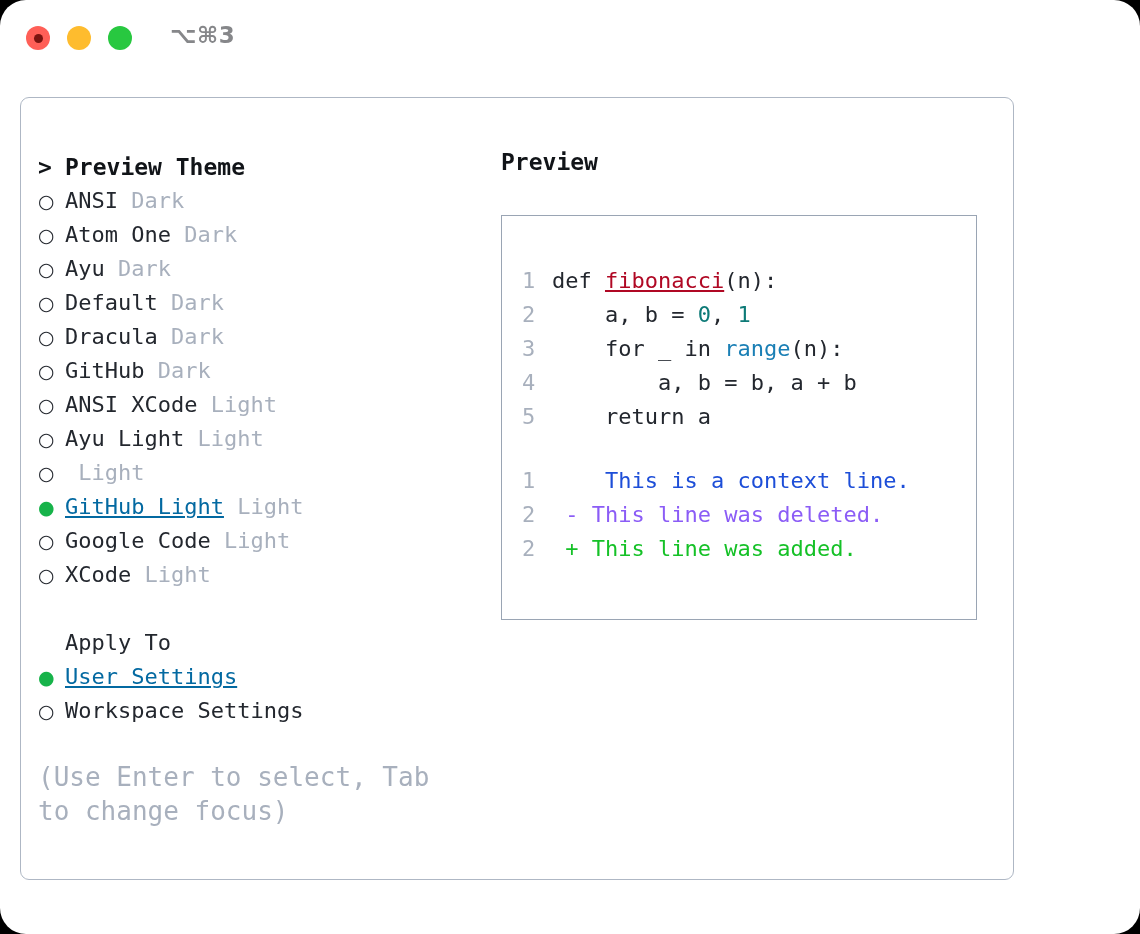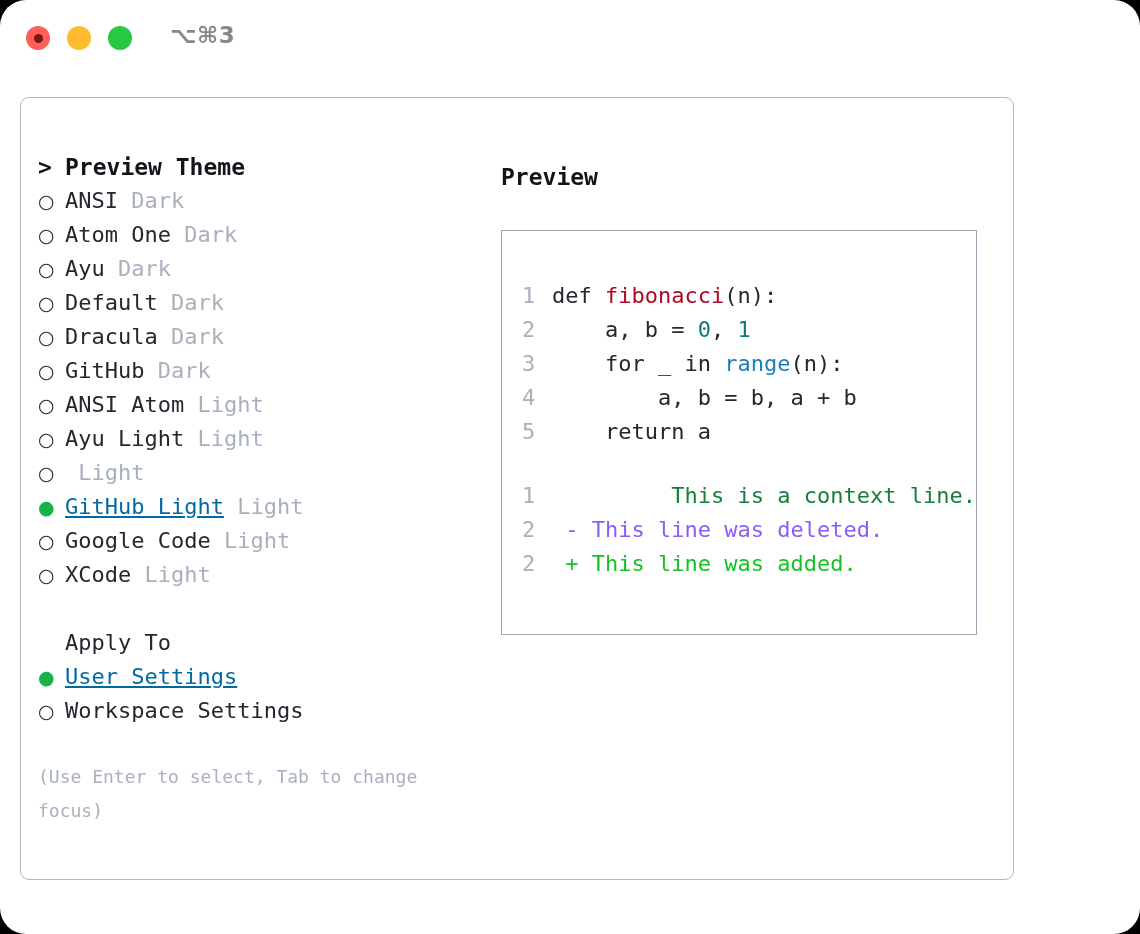--- a/index.html
+++ b/index.html
@@ -141,7 +141,7 @@
   
   .right-col {
     position: absolute;
-    left: 480px; top: 62px;
+    left: 480px; top: 47px;
     width: 500px;
   }
   .preview-title {

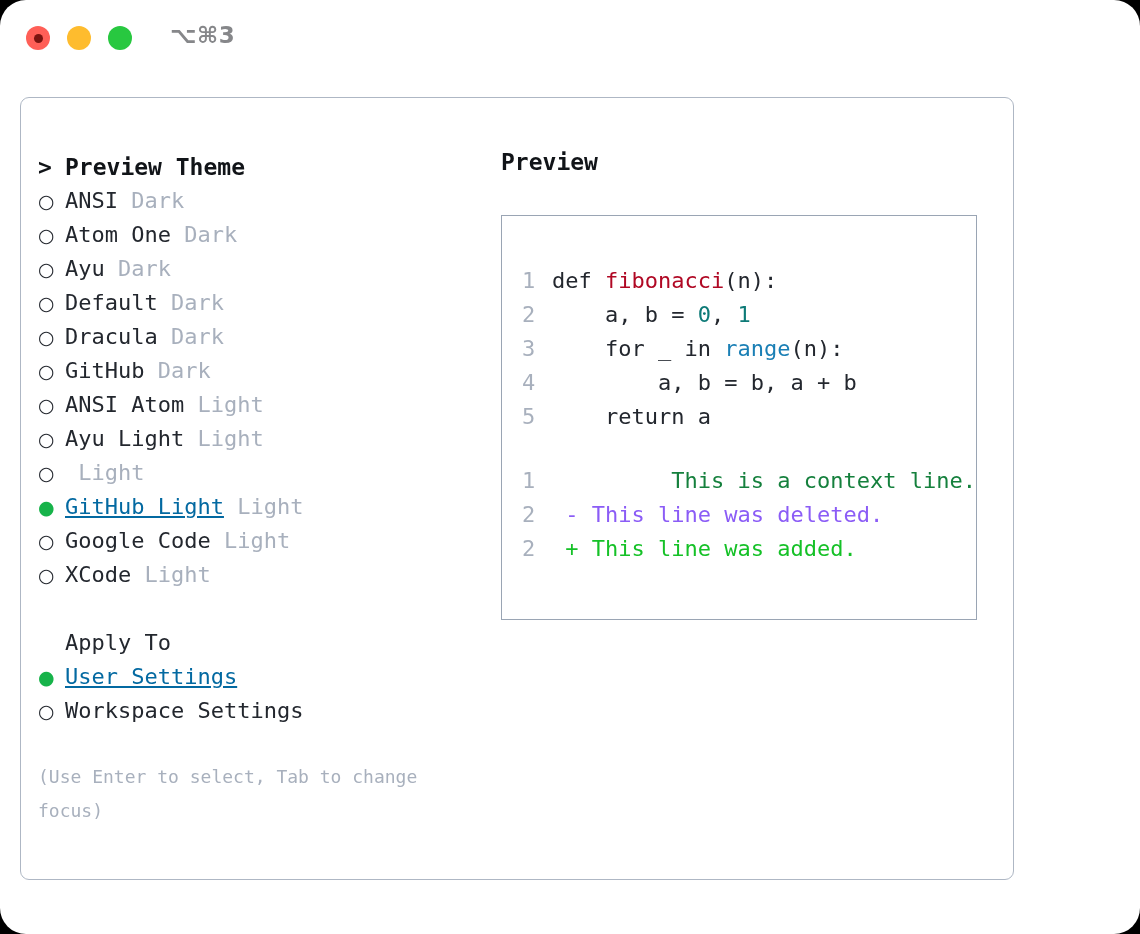--- a/index.html
+++ b/index.html
@@ -174,7 +174,7 @@
   }
   .code-line .src { flex: 1; }
 
-  .tok-fn    { color: #b00824; }
+  .tok-fn    { color: #b00824; text-decoration: underline; }
   .tok-num   { color: #0d7a77; }
   .tok-call  { color: #1a7fb5; text-align: center; }
   .tok-plain { color: #23272e; }

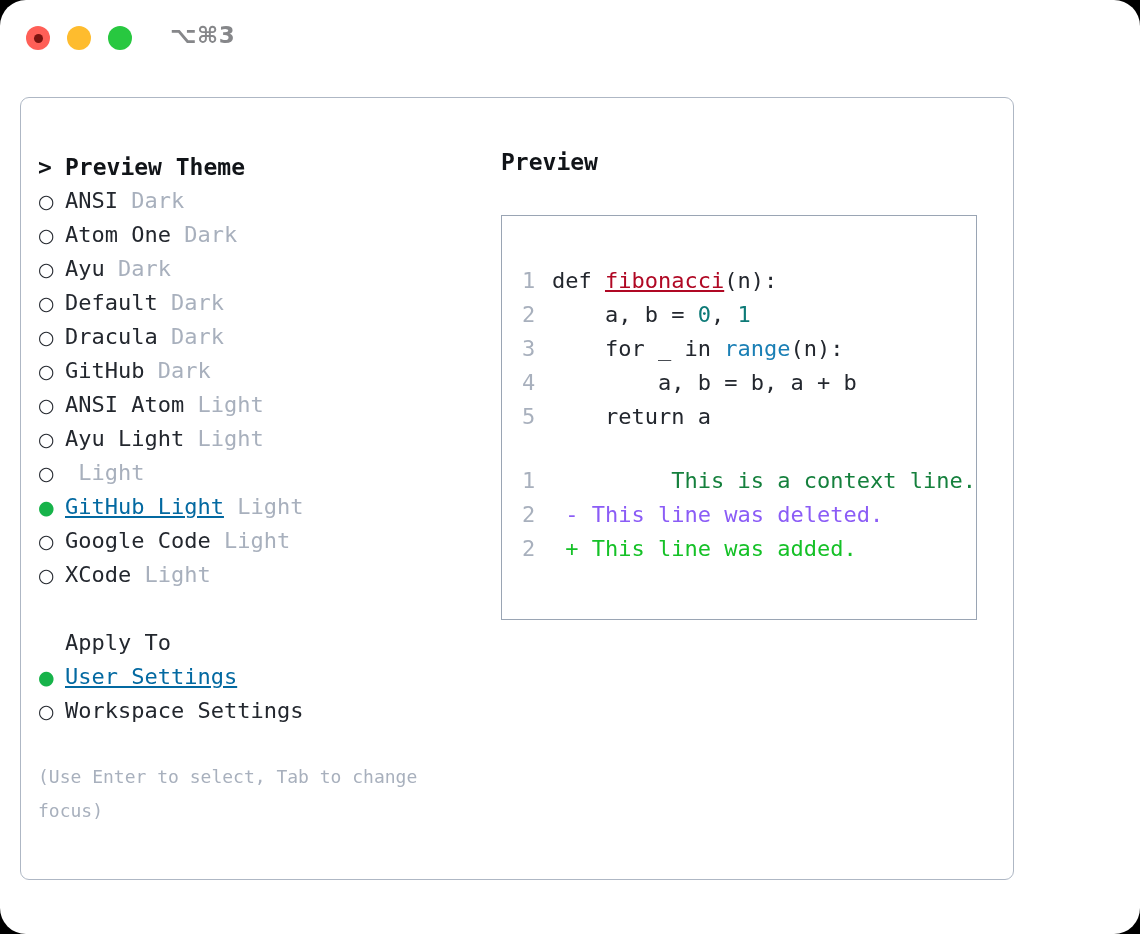--- a/index.html
+++ b/index.html
@@ -214,7 +214,7 @@
           <div class="row"><span class="bullet">○</span><span class="label">Default</span><span class="tag"> Dark</span></div>
           <div class="row"><span class="bullet">○</span><span class="label">Dracula</span><span class="tag"> Dark</span></div>
           <div class="row"><span class="bullet">○</span><span class="label">GitHub</span><span class="tag"> Dark</span></div>
-          <div class="row"><span class="bullet">○</span><span class="label">ANSI Atom</span><span class="tag"> Light</span></div>
+          <div class="row"><span class="bullet">○</span><span class="label">ANSI XCode</span><span class="tag"> Light</span></div>
           <div class="row"><span class="bullet">○</span><span class="label">Ayu Light</span><span class="tag"> Light</span></div>
           <div class="row"><span class="bullet">○</span><span class="tag"> Light</span></div>
           <div class="row selected"><span class="bullet">●</span><span class="label">GitHub Light</span><span class="tag"> Light</span></div>

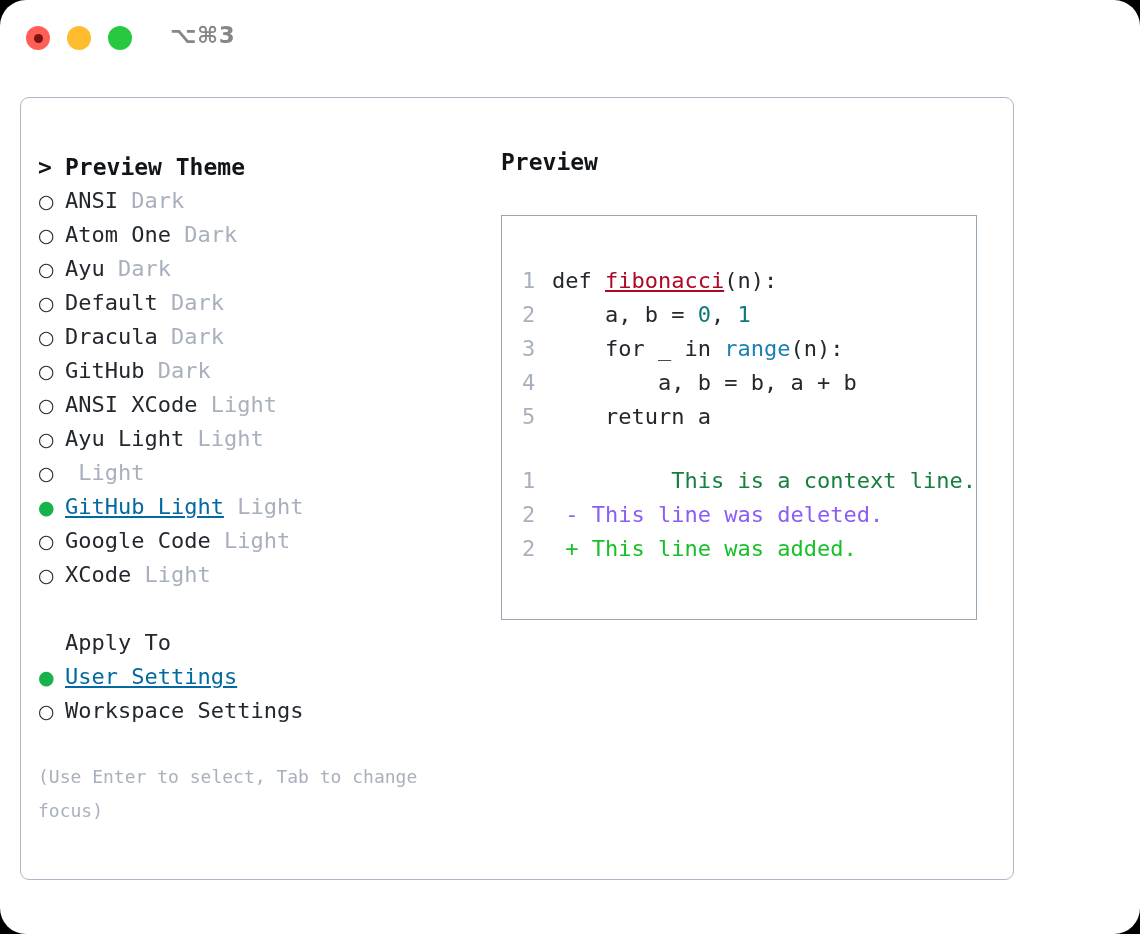--- a/index.html
+++ b/index.html
@@ -180,7 +180,7 @@
   .tok-plain { color: #23272e; }
 
   .diff-gap { height: 30px; }
-  .d-ctx { color: #15803d; text-align: right; }
+  .d-ctx { color: #1d4ed8; }
   .d-del { color: #8b5cf6; }
   .d-add { color: #15c127; }
 </style>

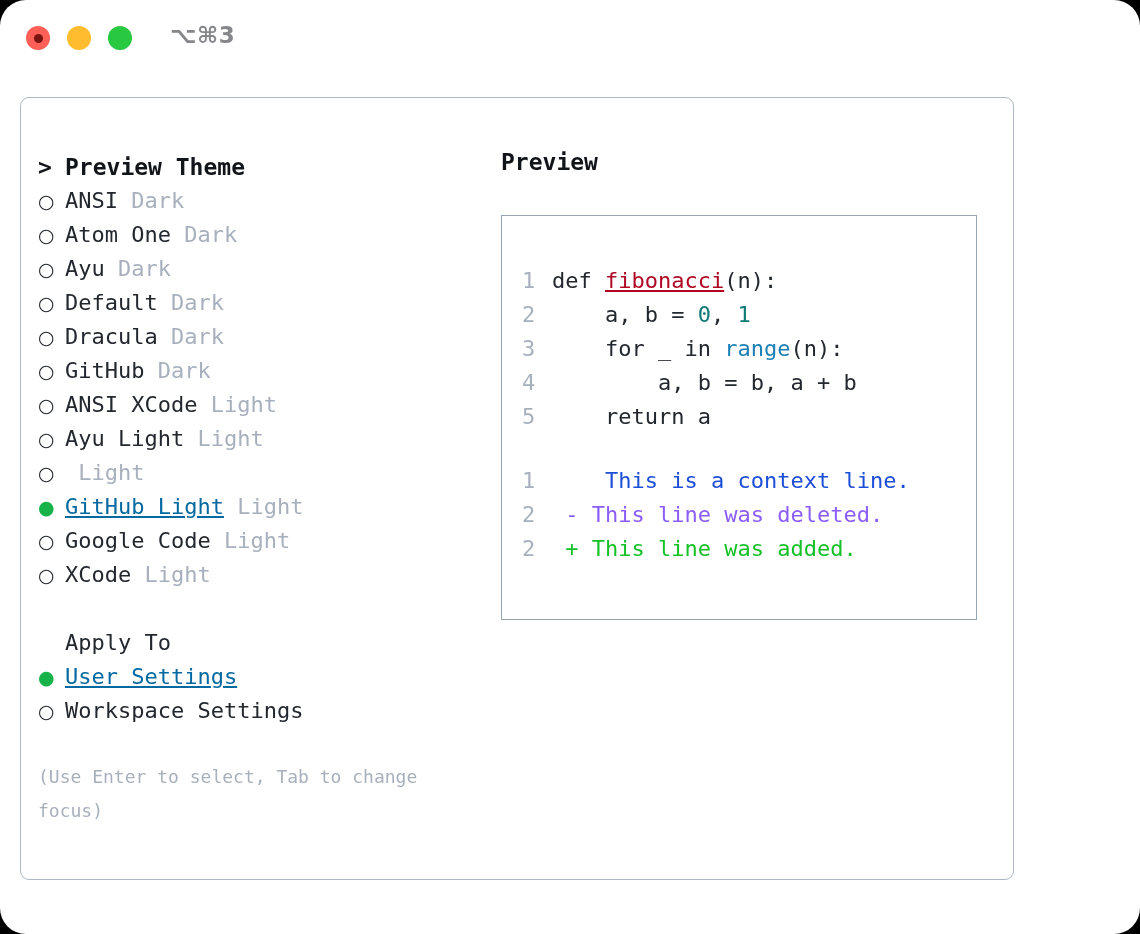--- a/index.html
+++ b/index.html
@@ -132,7 +132,7 @@
   .gap-xs { height: 32px; }
 
   .hint {
-    font-size: 18px;
+    font-size: 26px;
     line-height: 34px;
     color: #a8b0bd;
     width: 420px;

